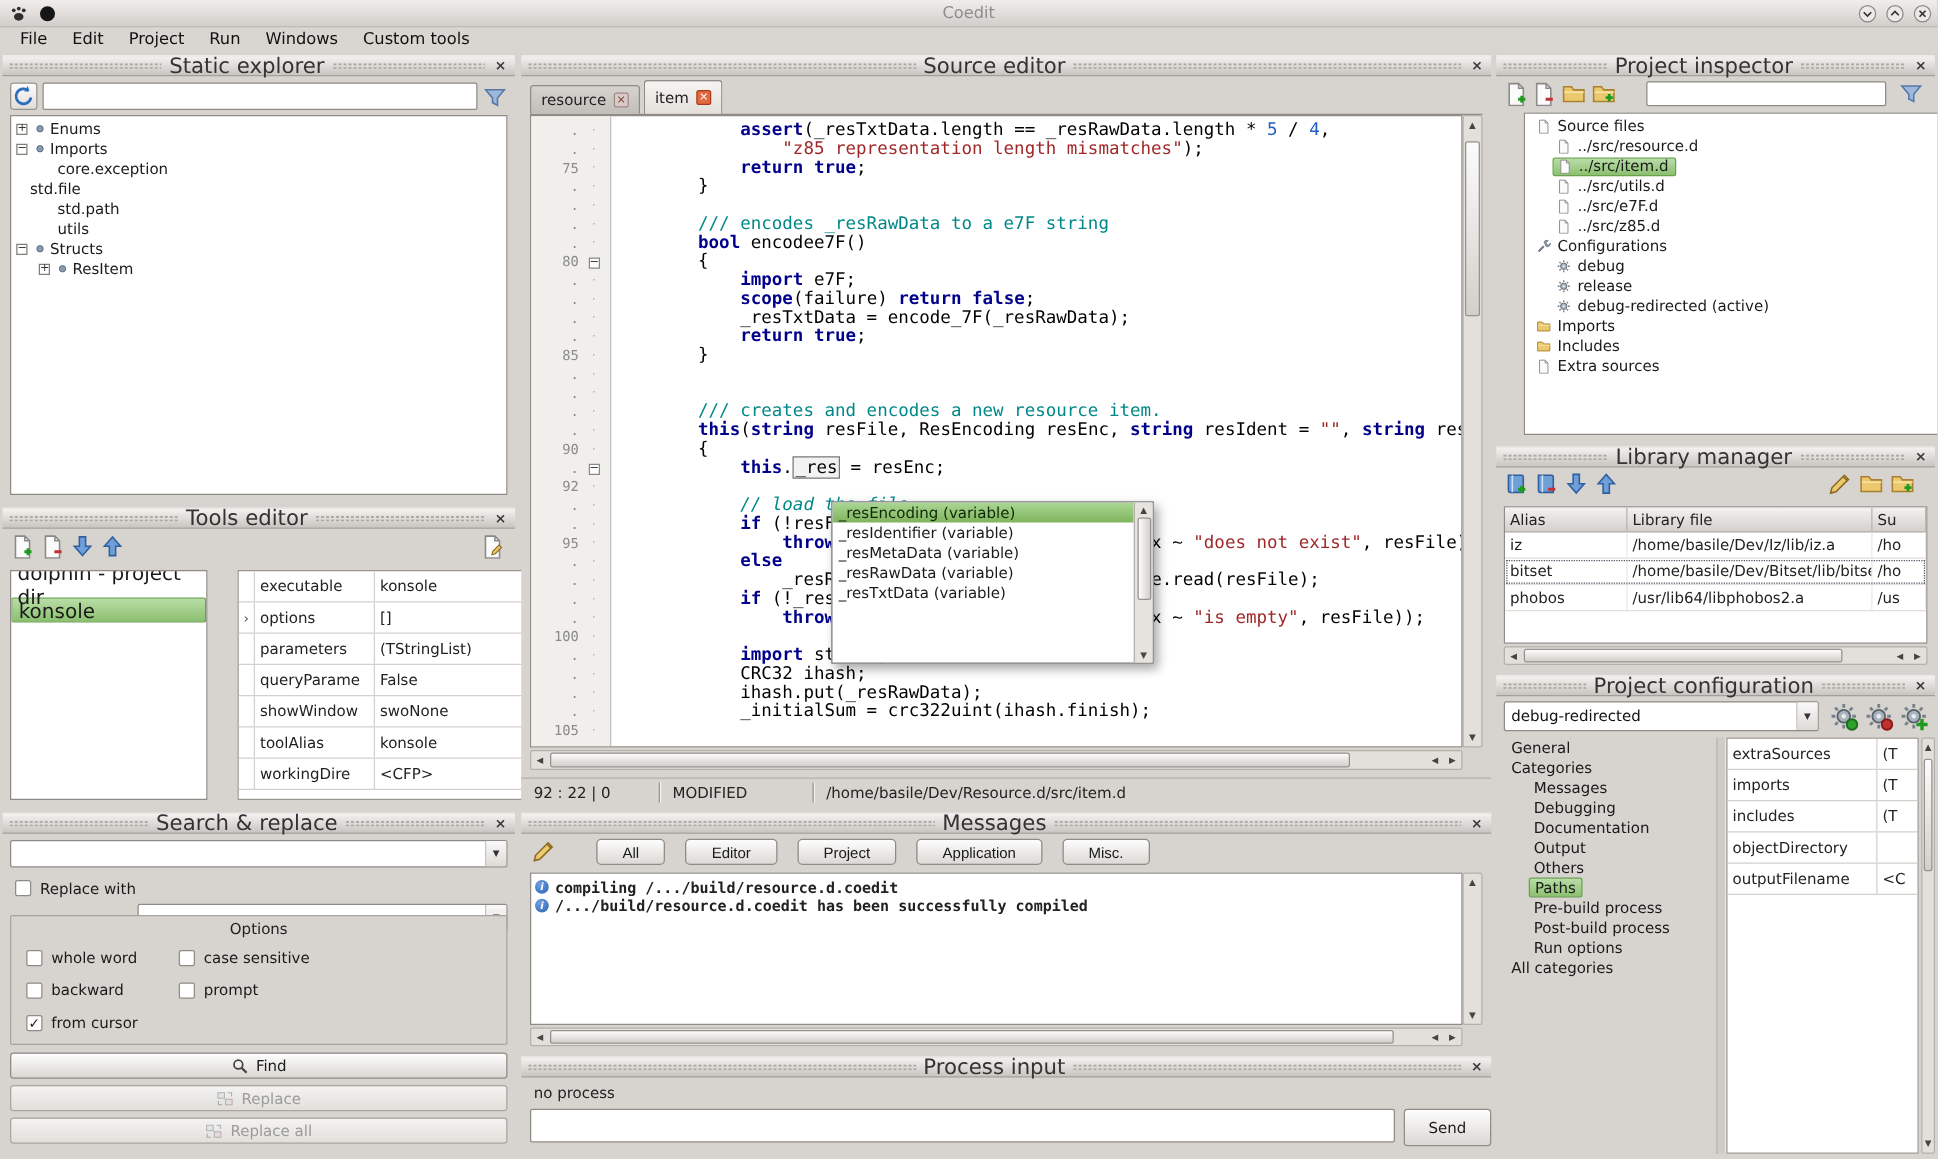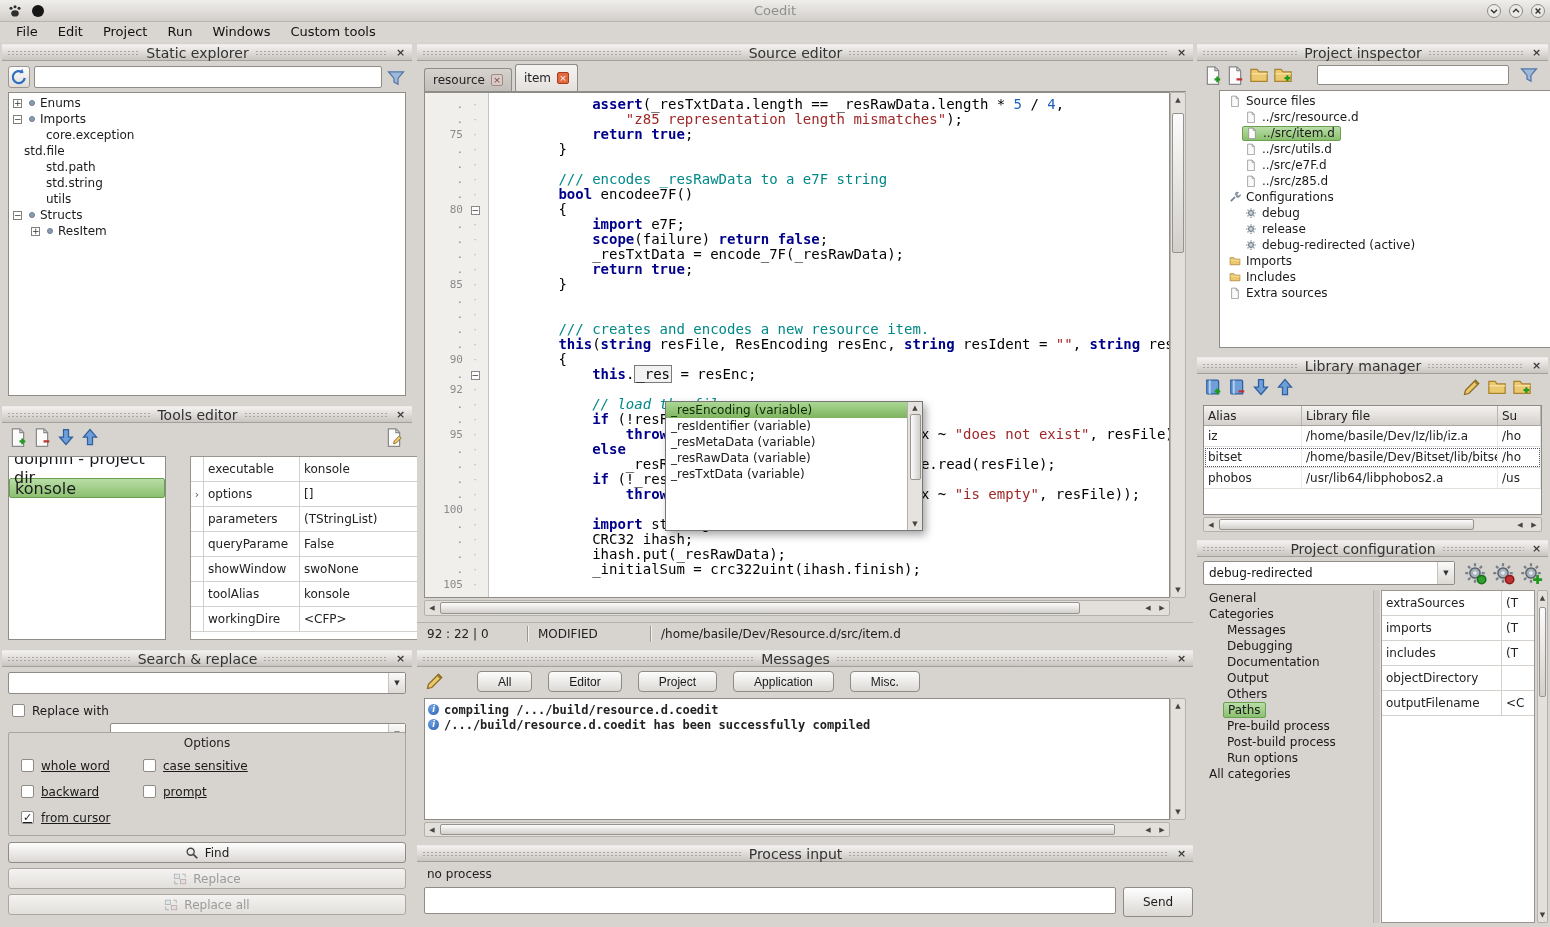--- a/index.html
+++ b/index.html
@@ -19,7 +19,7 @@
 .panel{position:absolute;background:#d7d3cf;}
 .phead{position:absolute;left:0;top:0;right:0;height:17px;display:flex;align-items:center;gap:6px;padding:0 5px;background:linear-gradient(#f4f2f0,#c9c5c1);border-top:1px solid #eceae8;border-bottom:1px solid #a39f9b;}
 .grip{flex:1;height:5px;background-image:radial-gradient(circle,#9a968f 0.9px,transparent 1.1px);background-size:4px 3px;opacity:.75;}
-.ptitle{font-size:14px;color:#333;white-space:nowrap;}
+.ptitle{font-size:17px;color:#333;white-space:nowrap;}
 .pclose{width:13px;text-align:center;color:#3a3a3a;font-size:11px;font-weight:bold;line-height:13px;}
 
 .field{background:#fff;border:1px solid #8f8b86;border-radius:2px;font-family:"DejaVu Sans",sans-serif;font-size:12px;padding:0 4px;color:#222;outline:none;}

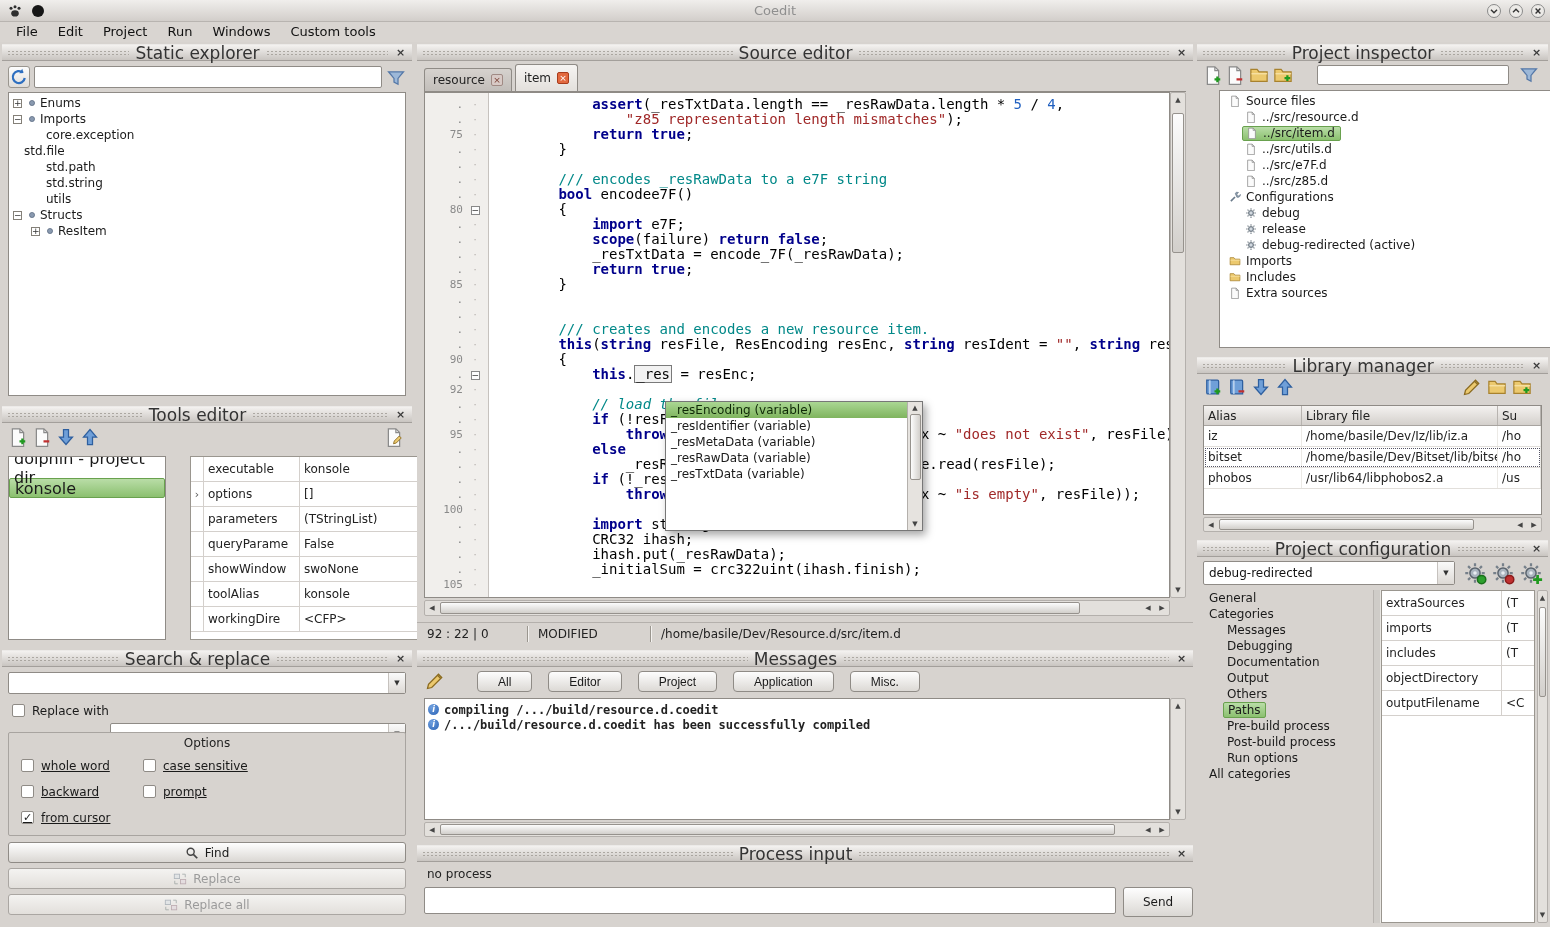--- a/index.html
+++ b/index.html
@@ -211,10 +211,6 @@
         <div class="trow" style="padding-left: 22px;">
           <span class="tglsp"></span>
           <span class="tlbl">std.path</span>
-        </div>
-        <div class="trow" style="padding-left: 22px;">
-          <span class="tglsp"></span>
-          <span class="tlbl">std.string</span>
         </div>
         <div class="trow" style="padding-left: 22px;">
           <span class="tglsp"></span>

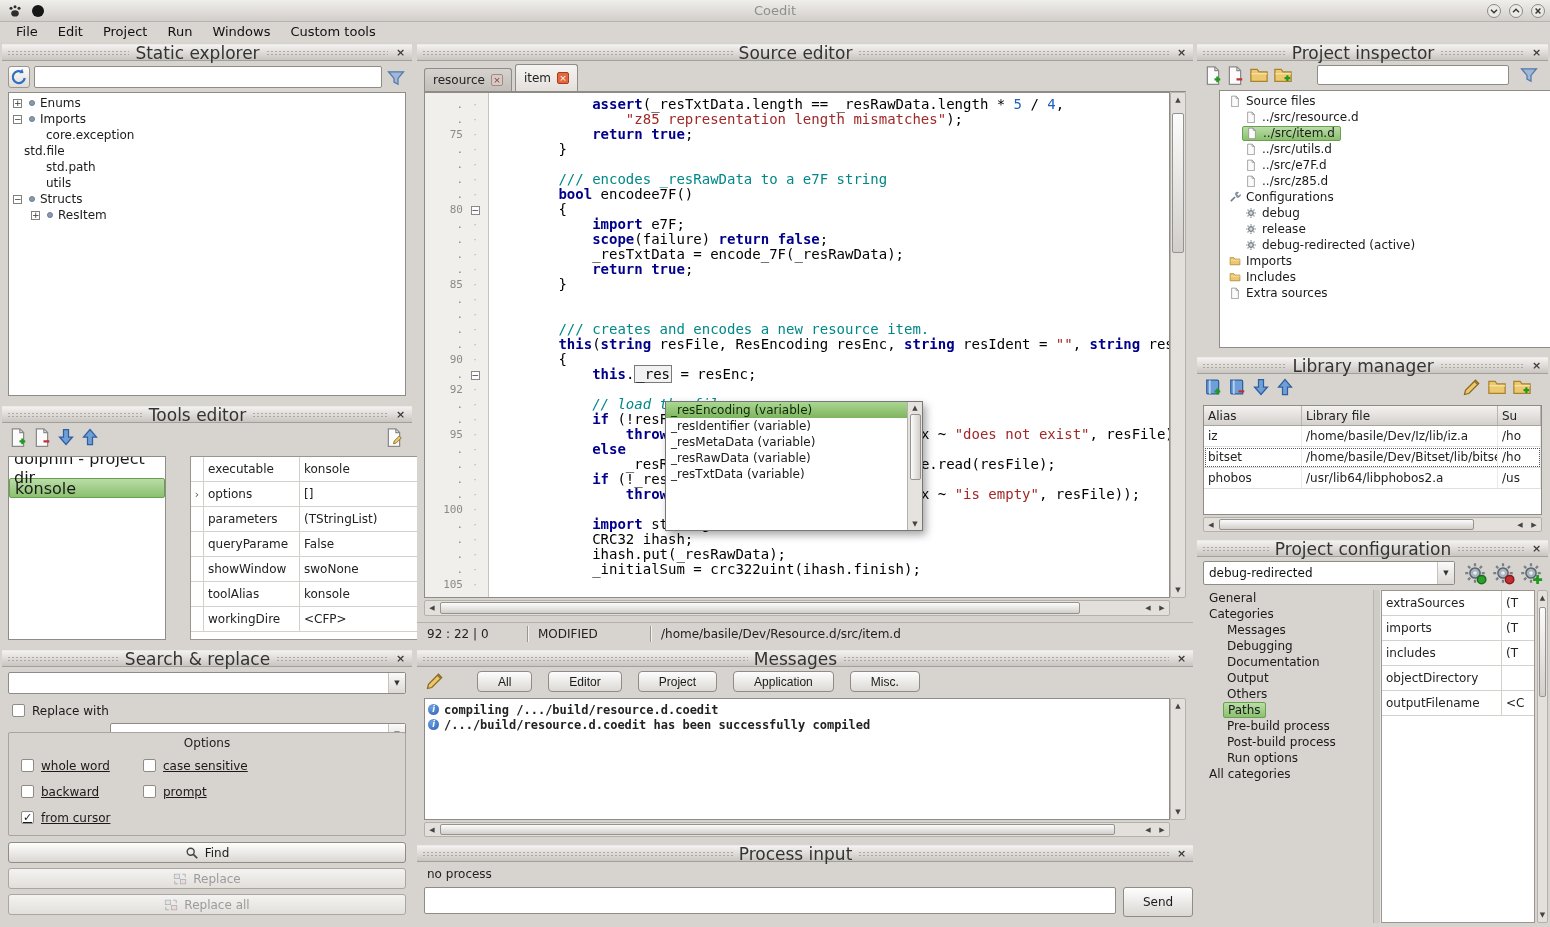--- a/index.html
+++ b/index.html
@@ -107,7 +107,7 @@
 .opts{position:absolute;border:1px solid #a8a4a0;border-radius:2px;background:#d7d3cf;}
 .ottl{height:20px;display:flex;align-items:center;justify-content:center;font-size:12px;color:#222;}
 .ogrid{display:grid;grid-template-columns:122px 1fr;row-gap:12px;padding:6px 12px;}
-.cbrow{display:flex;align-items:flex-start;gap:7px;font-size:12px;text-decoration:underline;}
+.cbrow{display:flex;align-items:flex-end;gap:7px;font-size:12px;}
 
 .ctrow{height:16px;display:flex;align-items:center;font-size:12px;white-space:nowrap;color:#1a1a1a;}
 .ctpill{padding:0 4px;border-radius:2px;}

